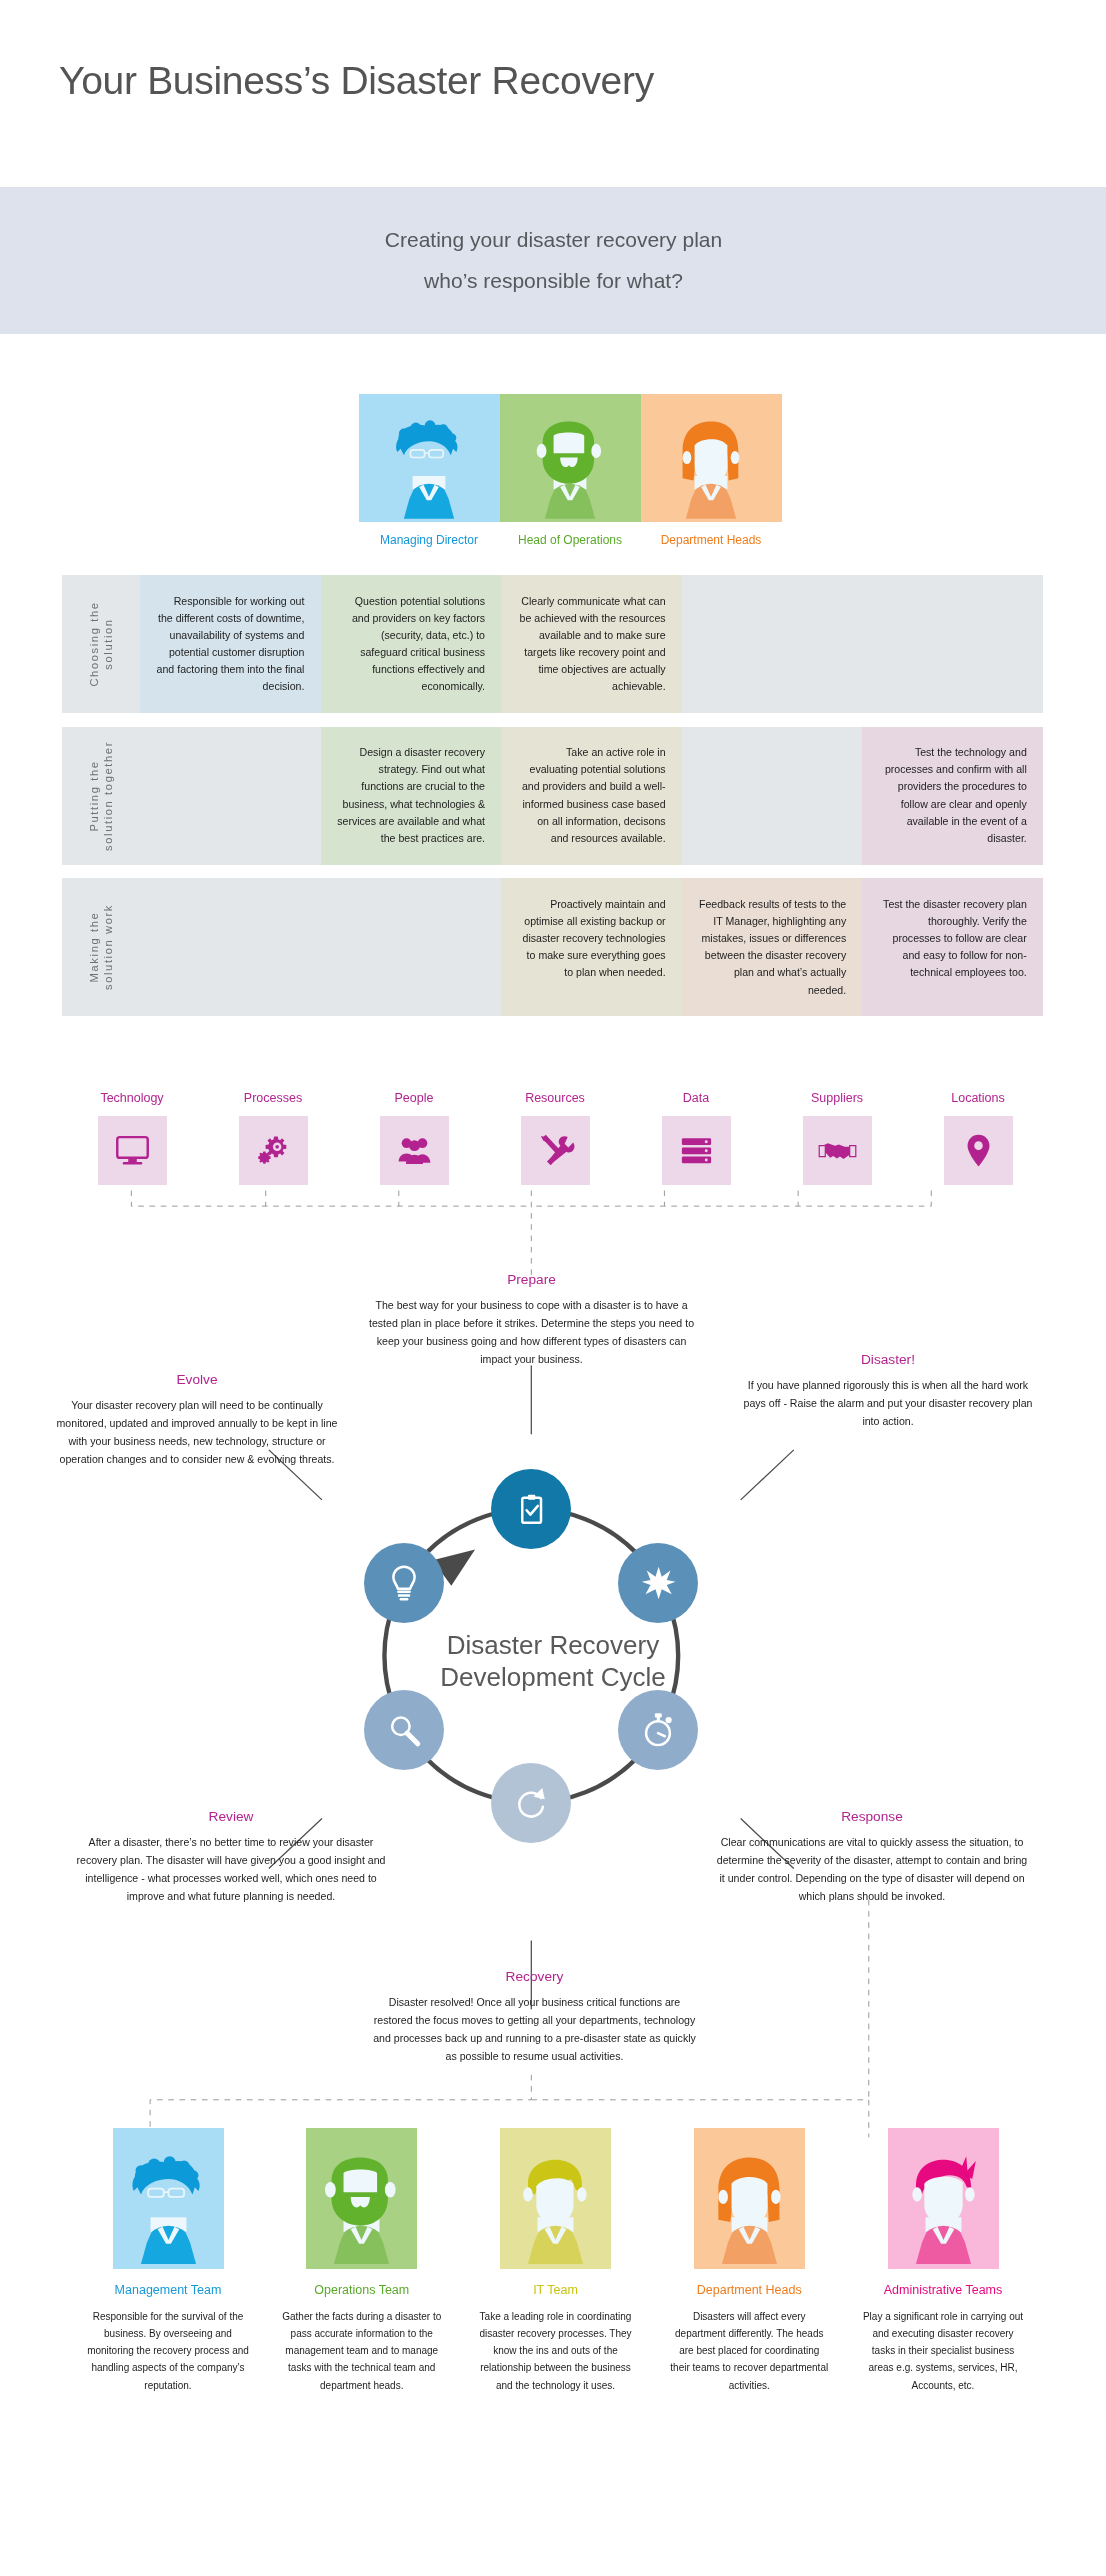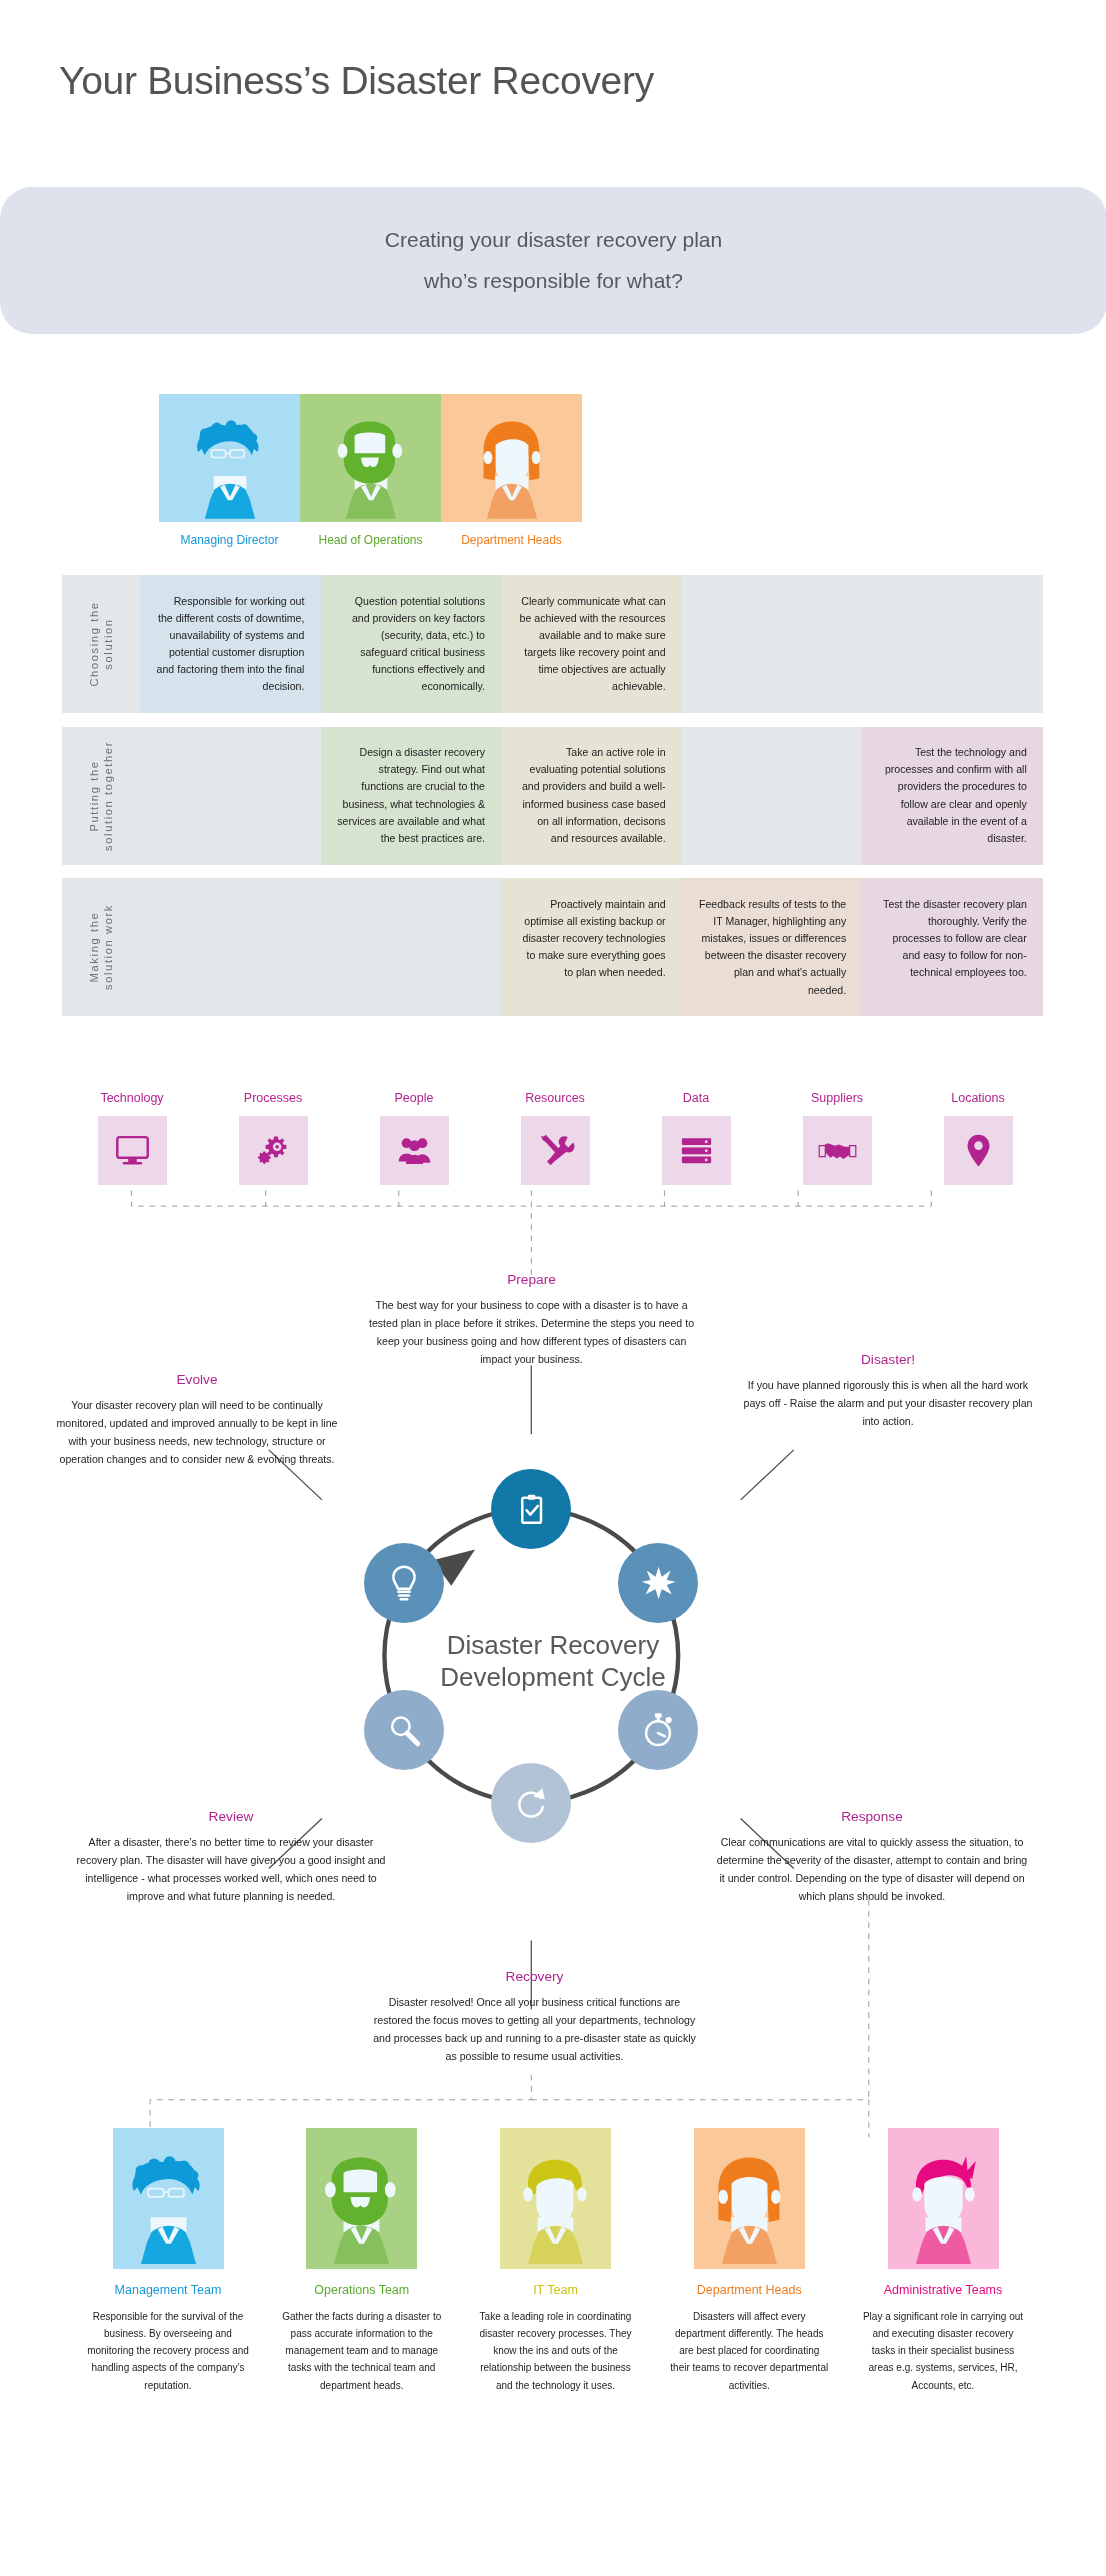--- a/index.html
+++ b/index.html
@@ -28,7 +28,6 @@
     display: flex; flex-direction: column;
     align-items: center; justify-content: center;
     gap: 16.2px;
-    border-radius: 32px;
   }
   .subtitle-line {
     font-size: 21px; color: #55595e; font-weight: 400;

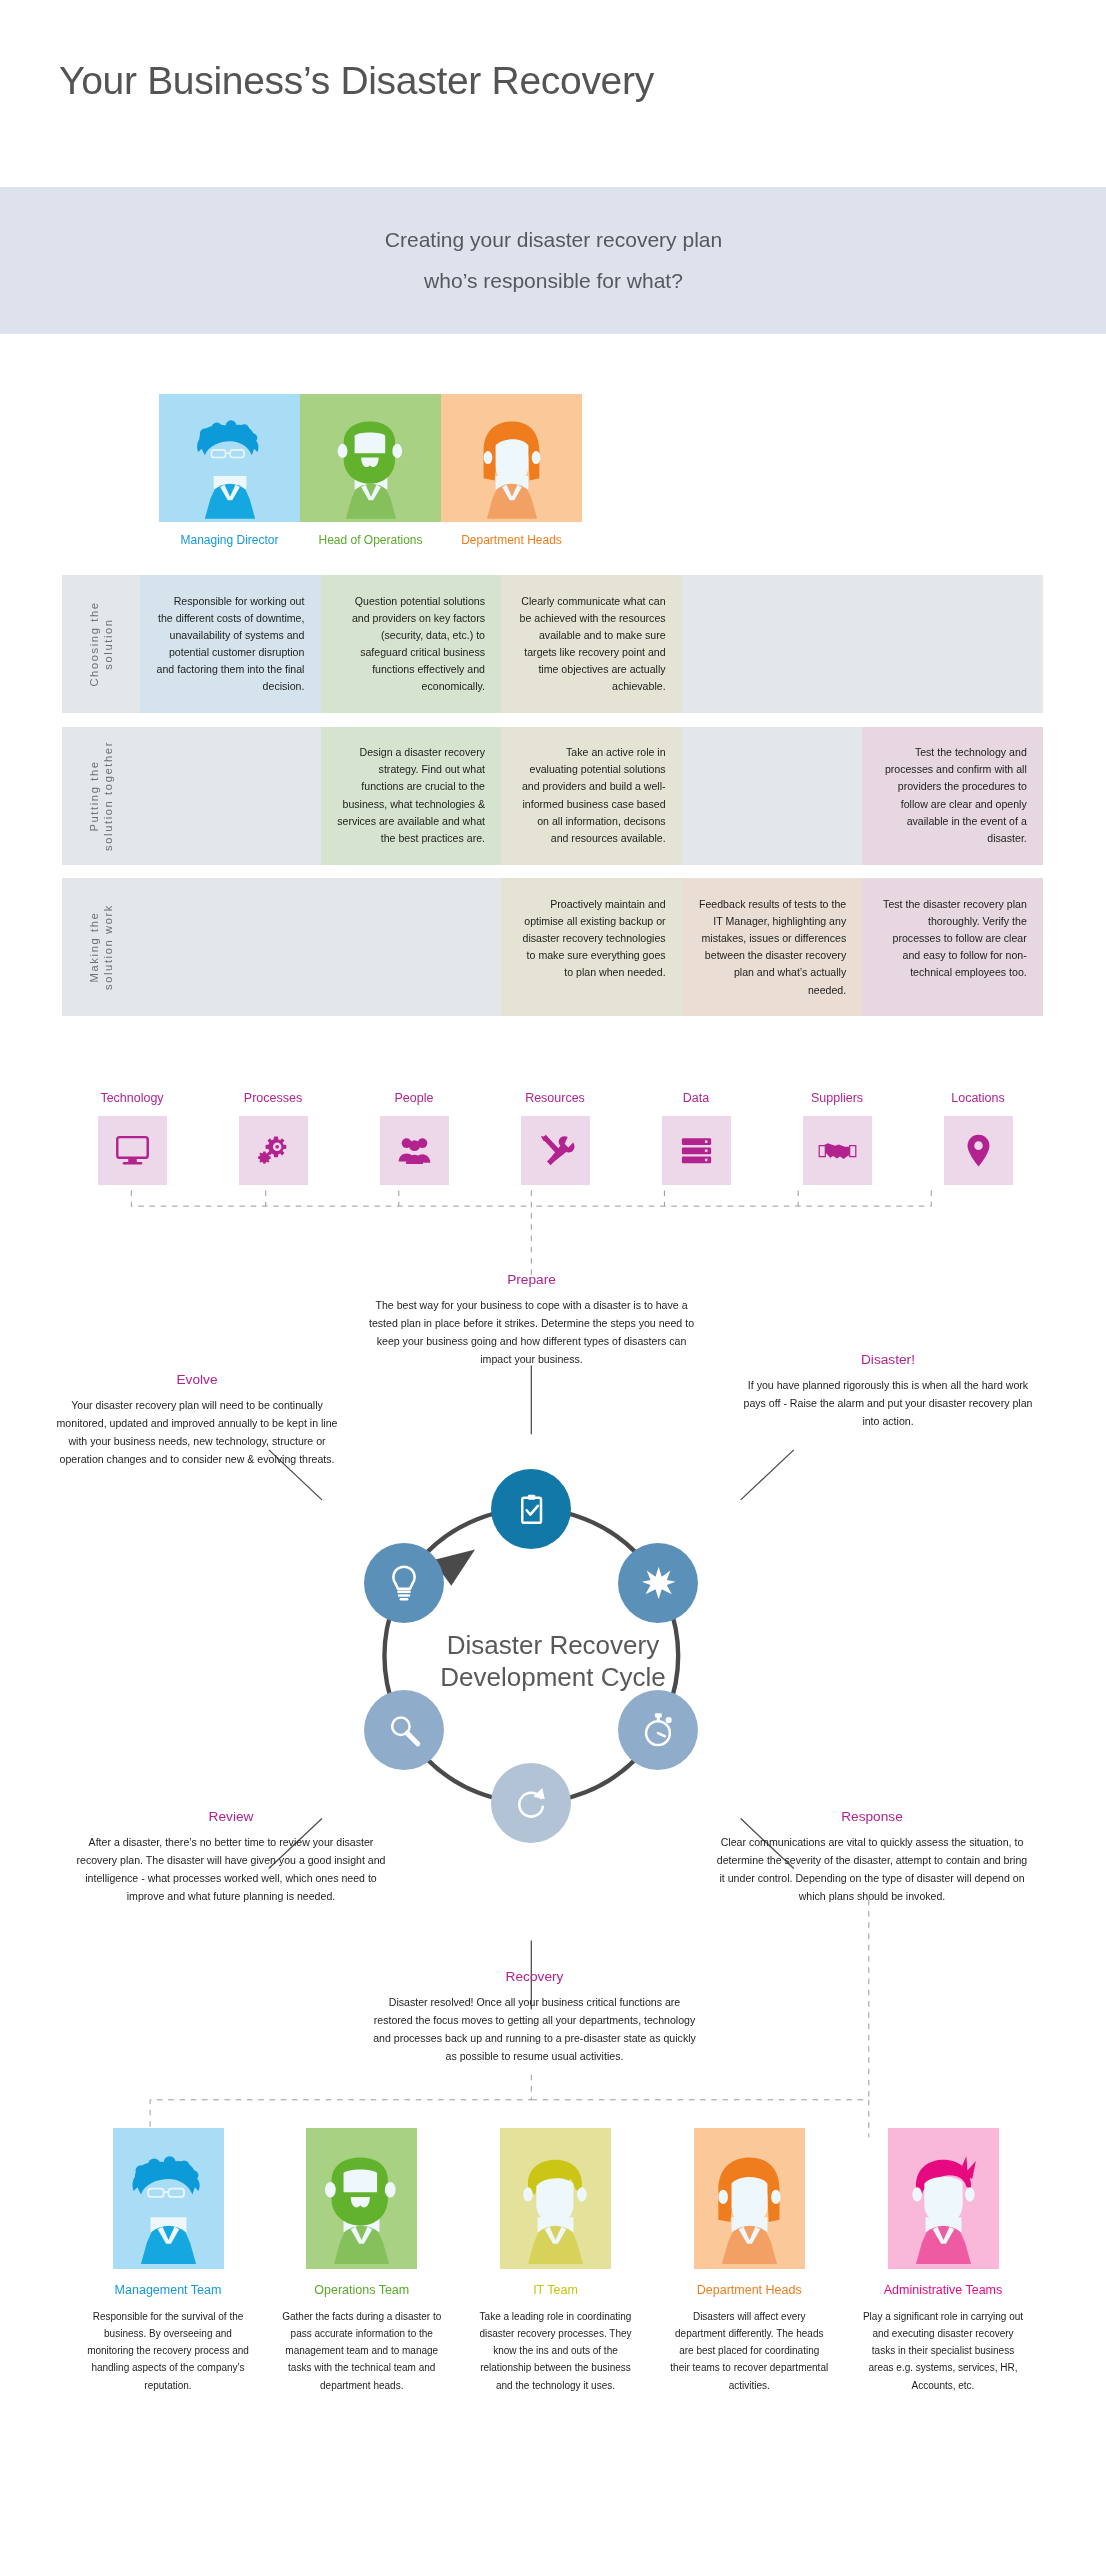--- a/index.html
+++ b/index.html
@@ -38,7 +38,7 @@
     position: absolute;
     left: 150px; top: 394px;
     width: 831px; height: 230px;
-    display: flex; justify-content: flex-start; padding-left: 9px;
+    display: flex; justify-content: center; padding-left: 9px;
   }
   .persona { width: 141px; display: flex; flex-direction: column; align-items: center; }
   .persona-tile {

